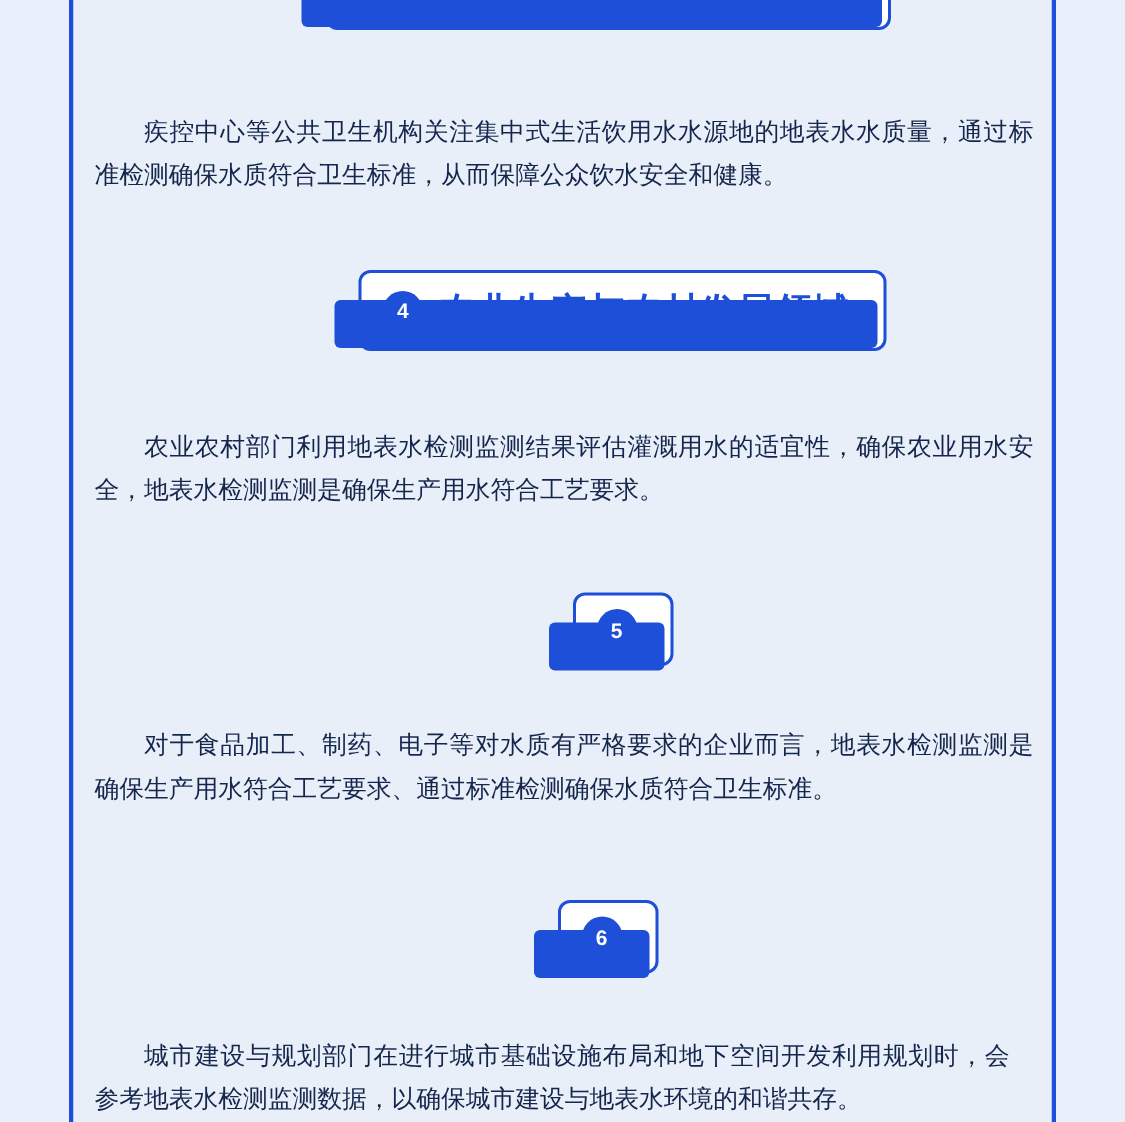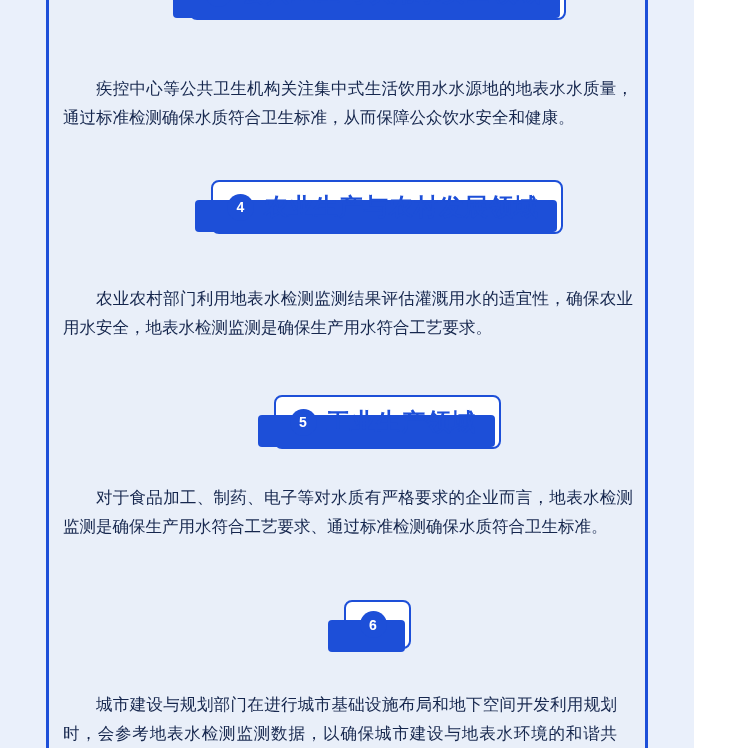--- a/index.html
+++ b/index.html
@@ -15,7 +15,7 @@
   }
   .page {
     position: relative;
-    width: 694px;
+    width: 750px;
     height: 748px;
     background: #eaf0fb;
     box-sizing: border-box;

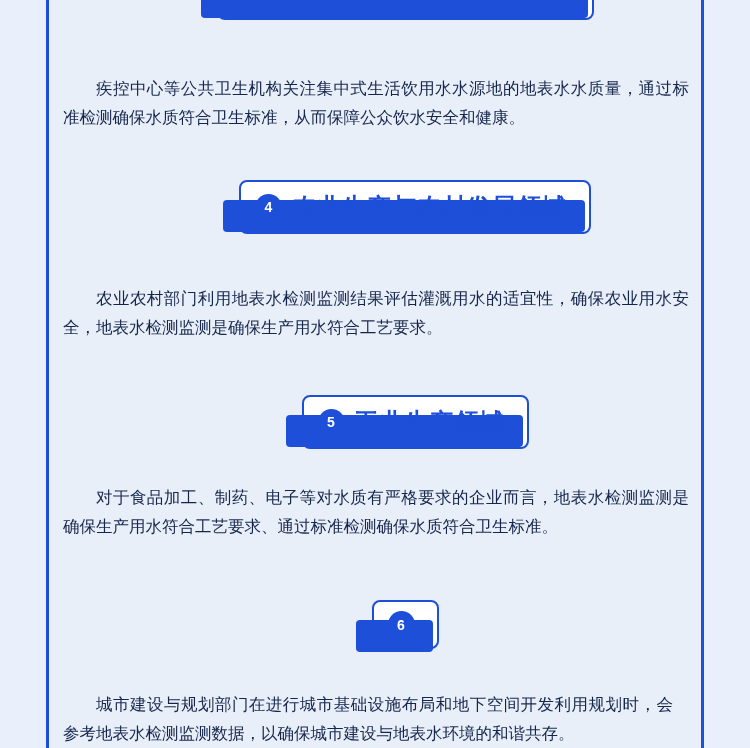--- a/index.html
+++ b/index.html
@@ -162,7 +162,6 @@
         <div class="ribbon">
           <div class="shadow"></div>
           <div class="badge">5</div>
-          <div class="ribbon-title">工业生产领域</div>
         </div>
       </div>
       <div class="para-box">

